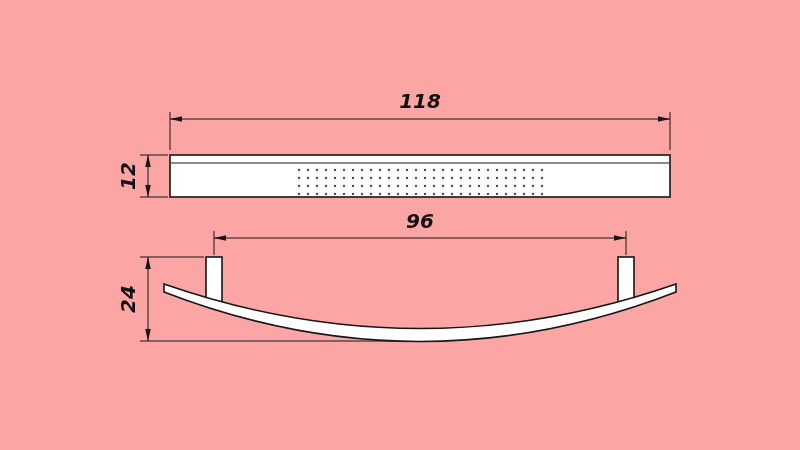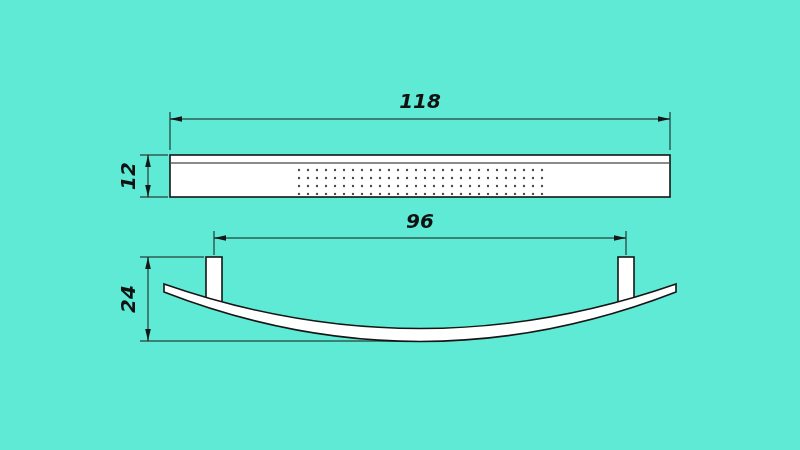--- a/index.html
+++ b/index.html
@@ -10,7 +10,7 @@
   .canvas {
     width: 800px;
     height: 450px;
-    background: #5eead4;
+    background: #fca5a5;
     position: relative;
     overflow: hidden;
   }

